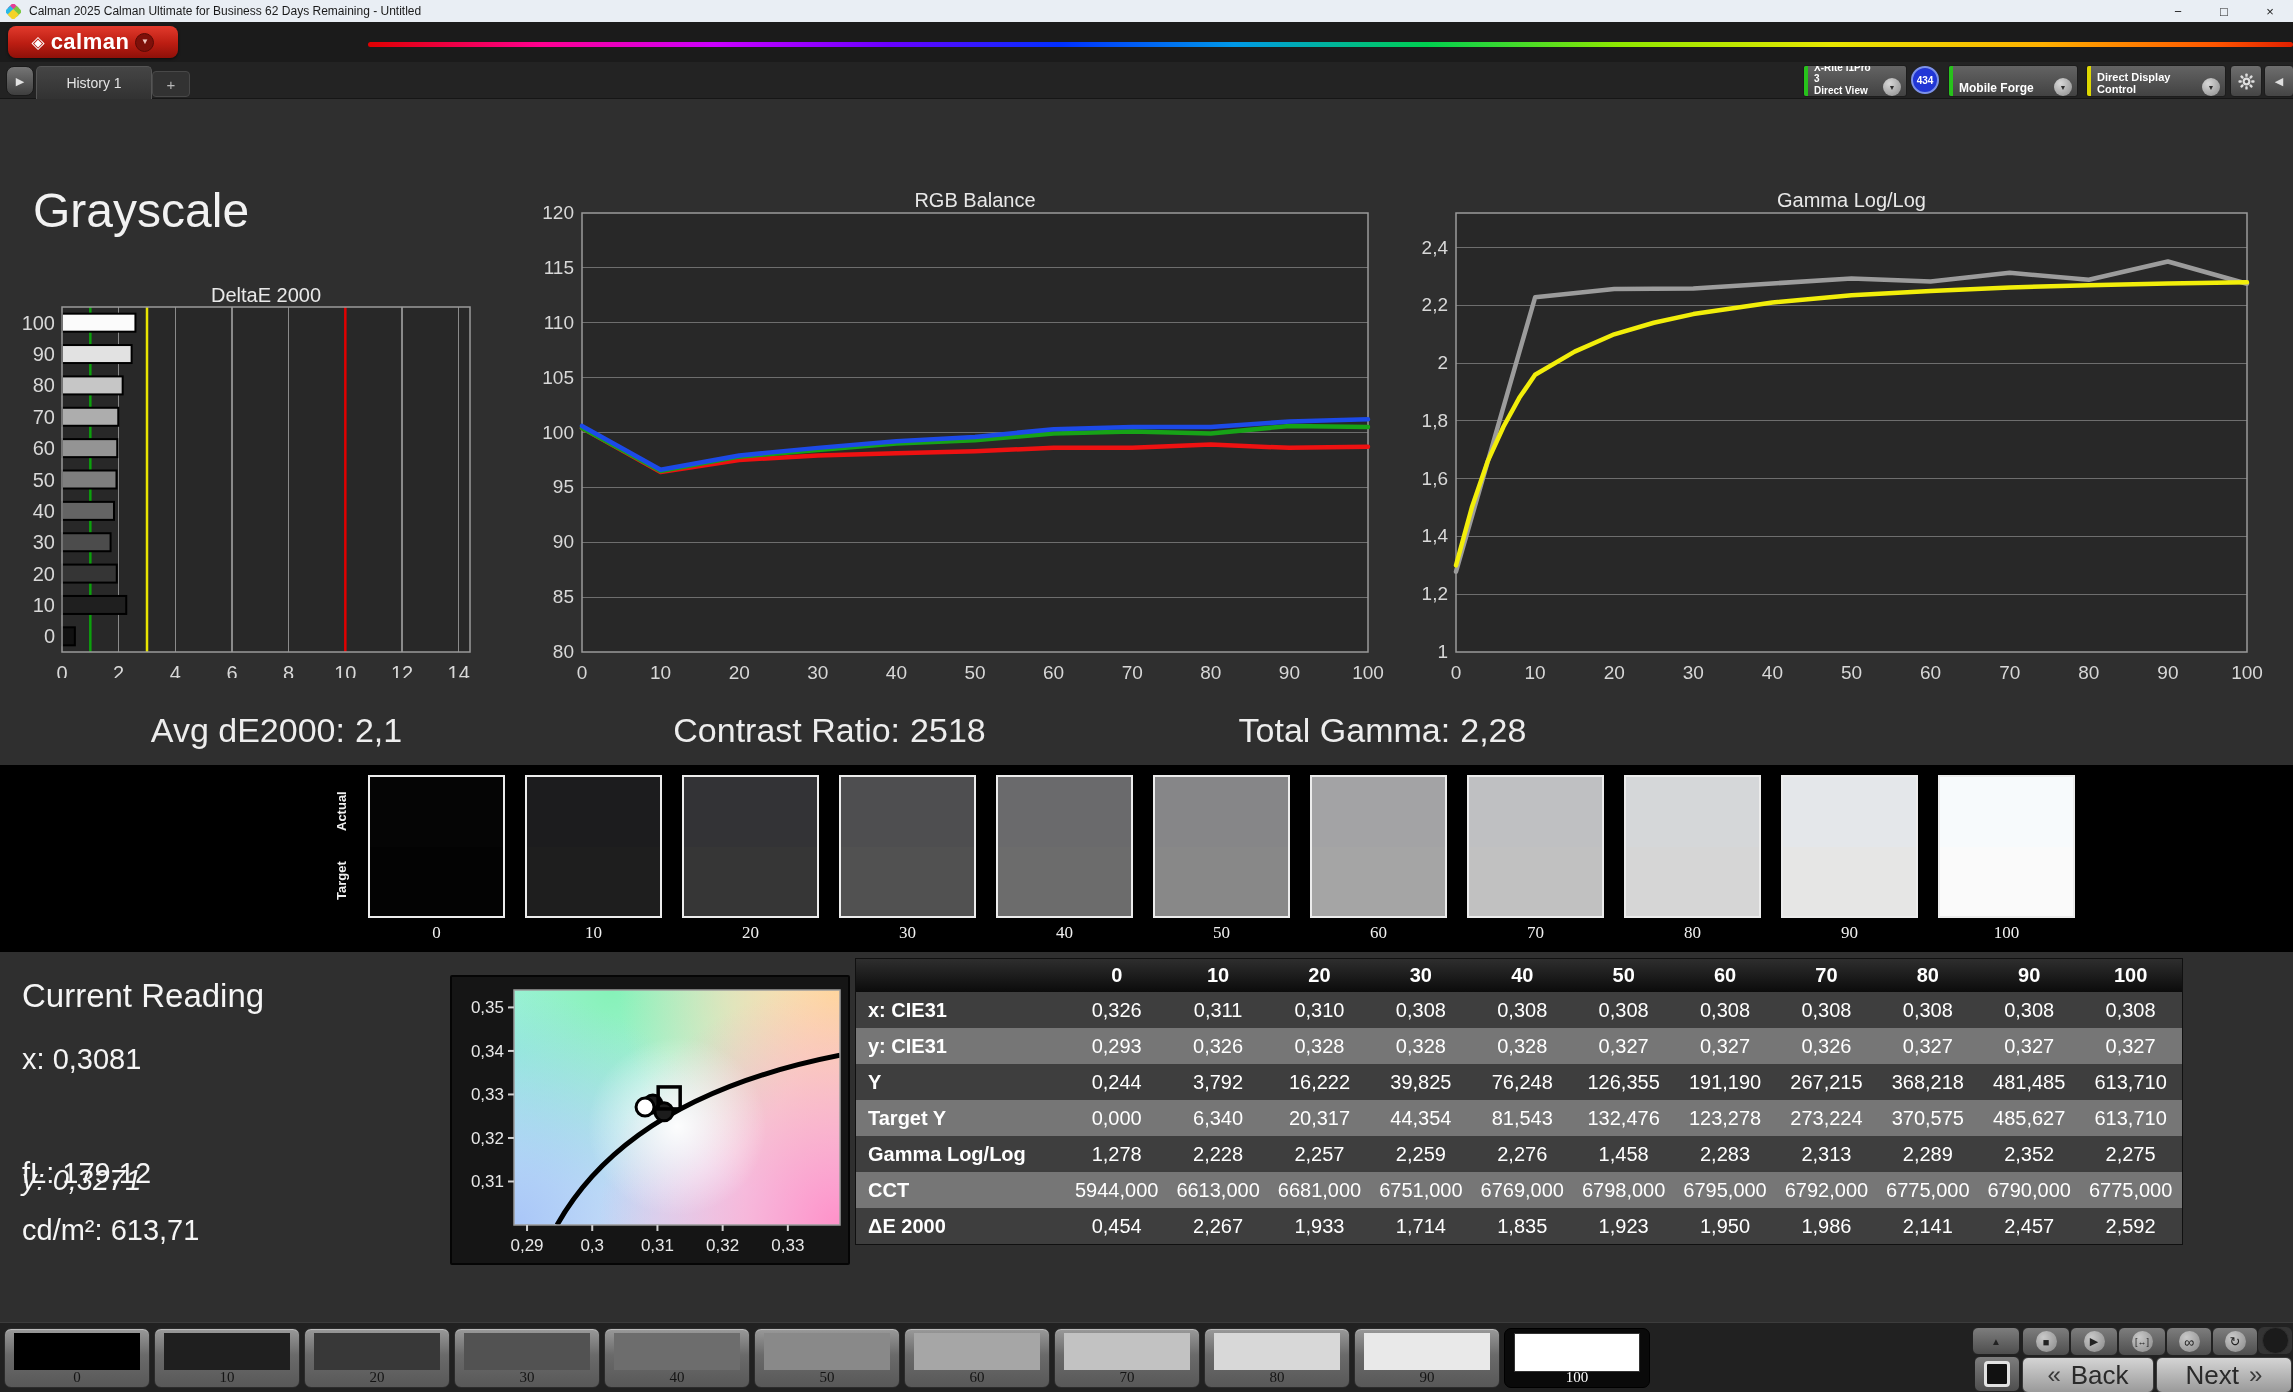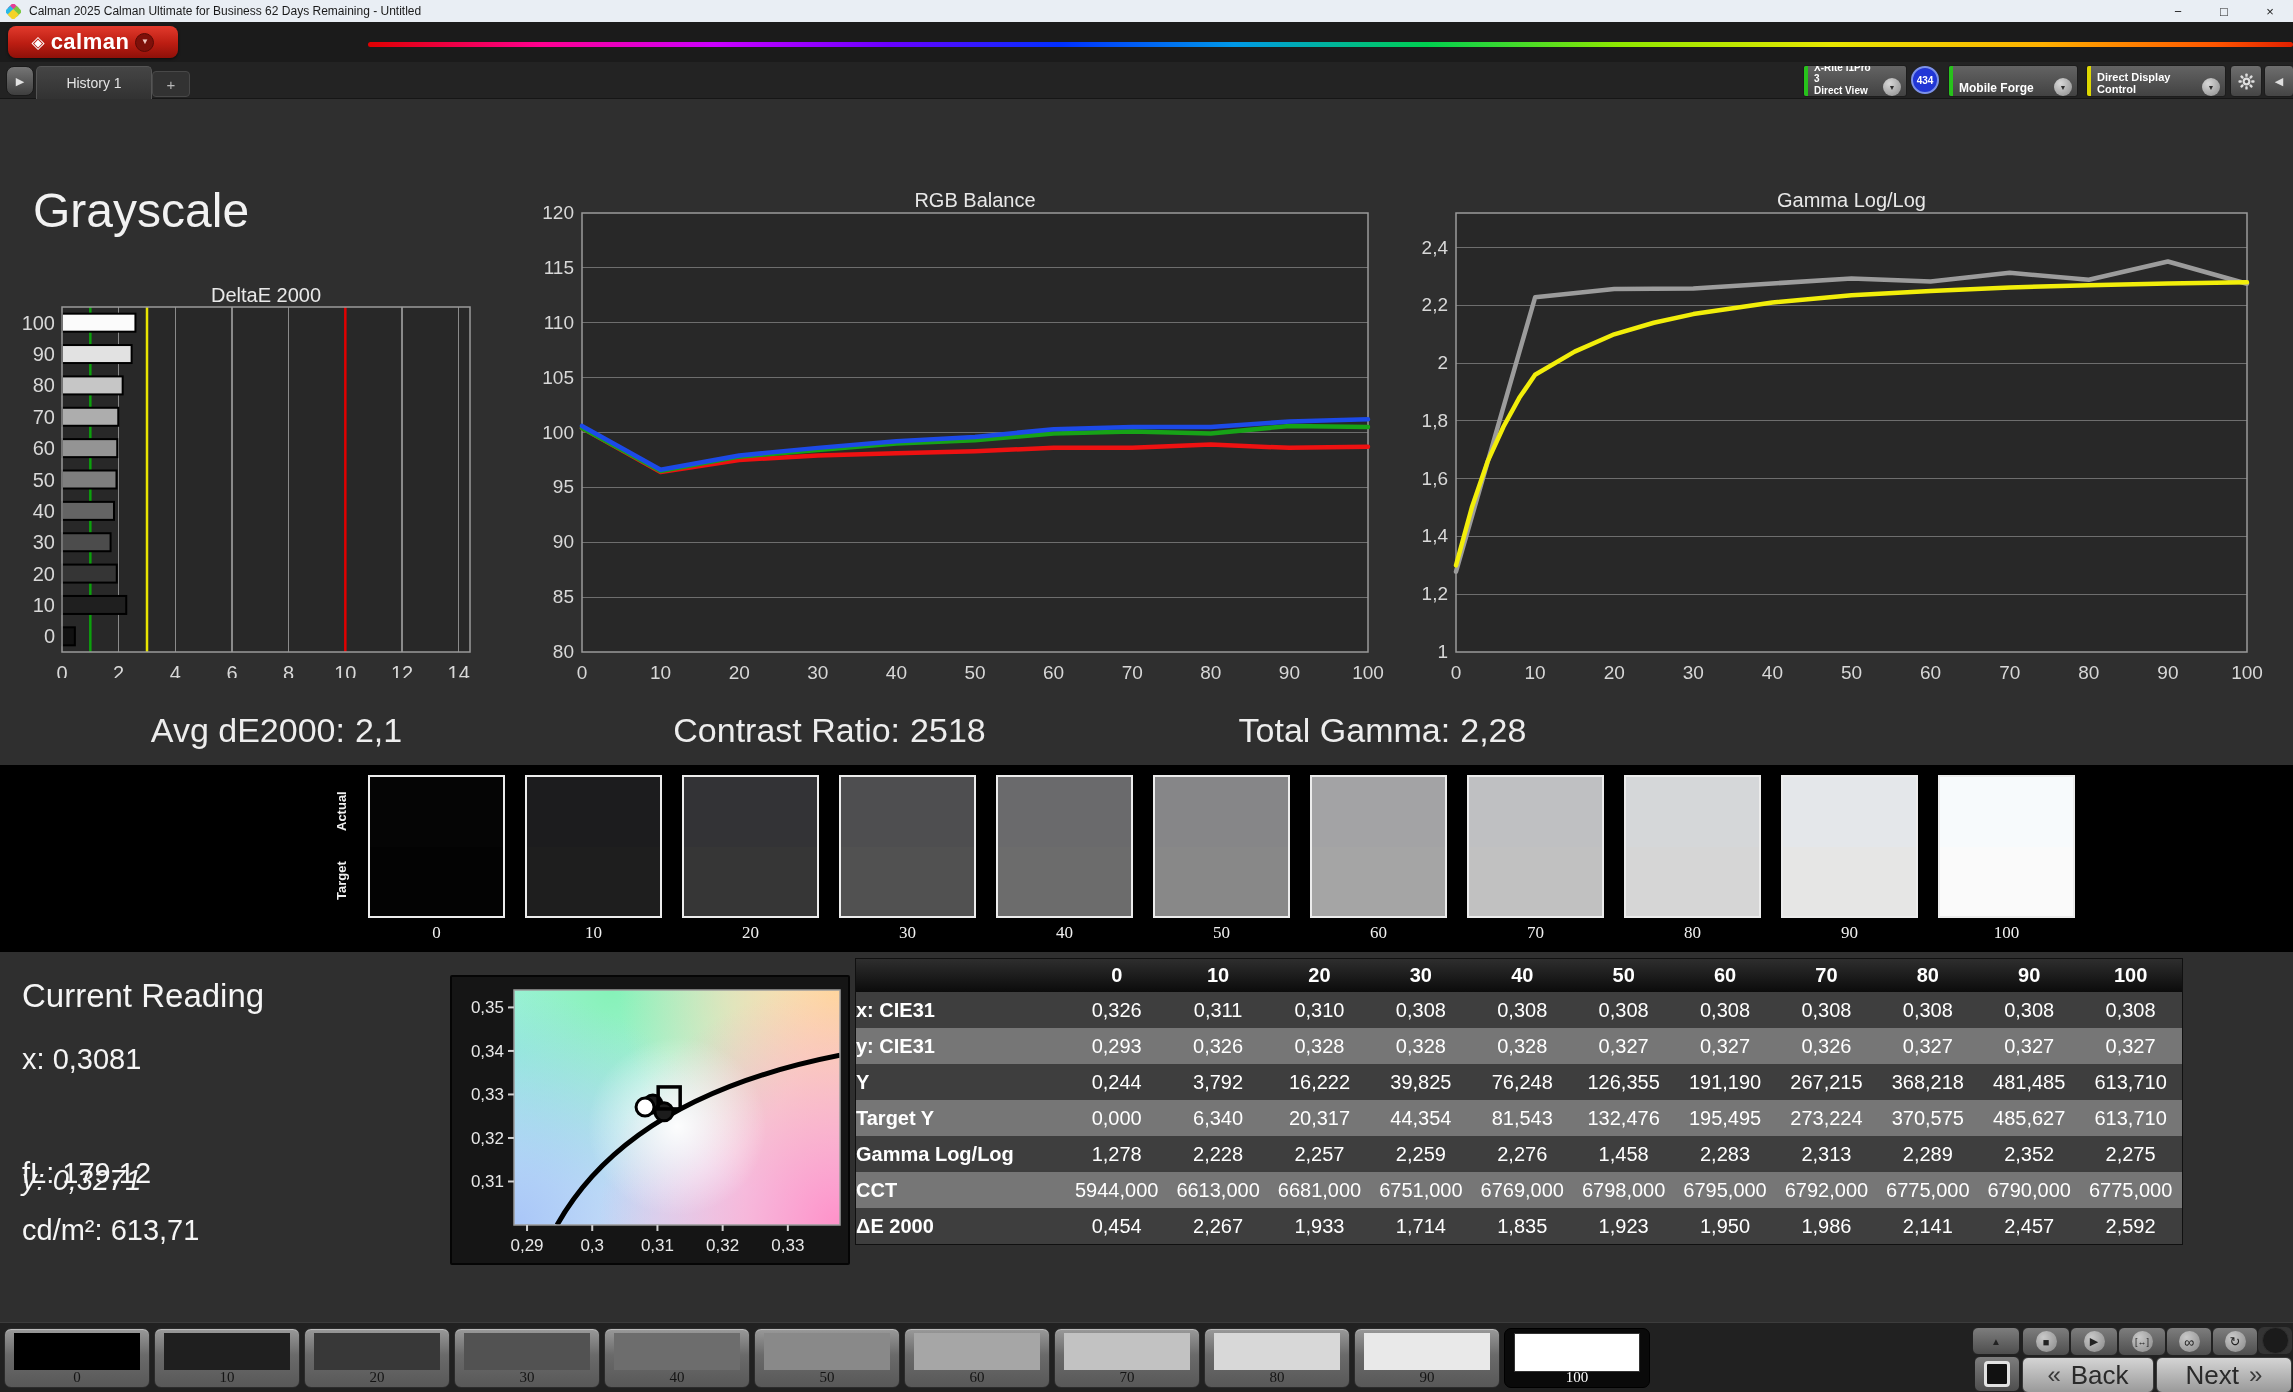--- a/index.html
+++ b/index.html
@@ -95,7 +95,7 @@
   .trow{height:36px;}
   .trow.thead{height:33px;}
   .tcell{display:flex;align-items:center;justify-content:center;color:#fff;font-size:20px;}
-  .tlabel{justify-content:flex-start;font-weight:bold;box-sizing:border-box;}
+  .tlabel{justify-content:flex-start;padding-left:12px;font-weight:bold;box-sizing:border-box;}
   
   .bottombar{position:absolute;left:0;top:1322px;width:2293px;height:70px;background:#212121;
              border-top:1px solid #3c3c3c;}

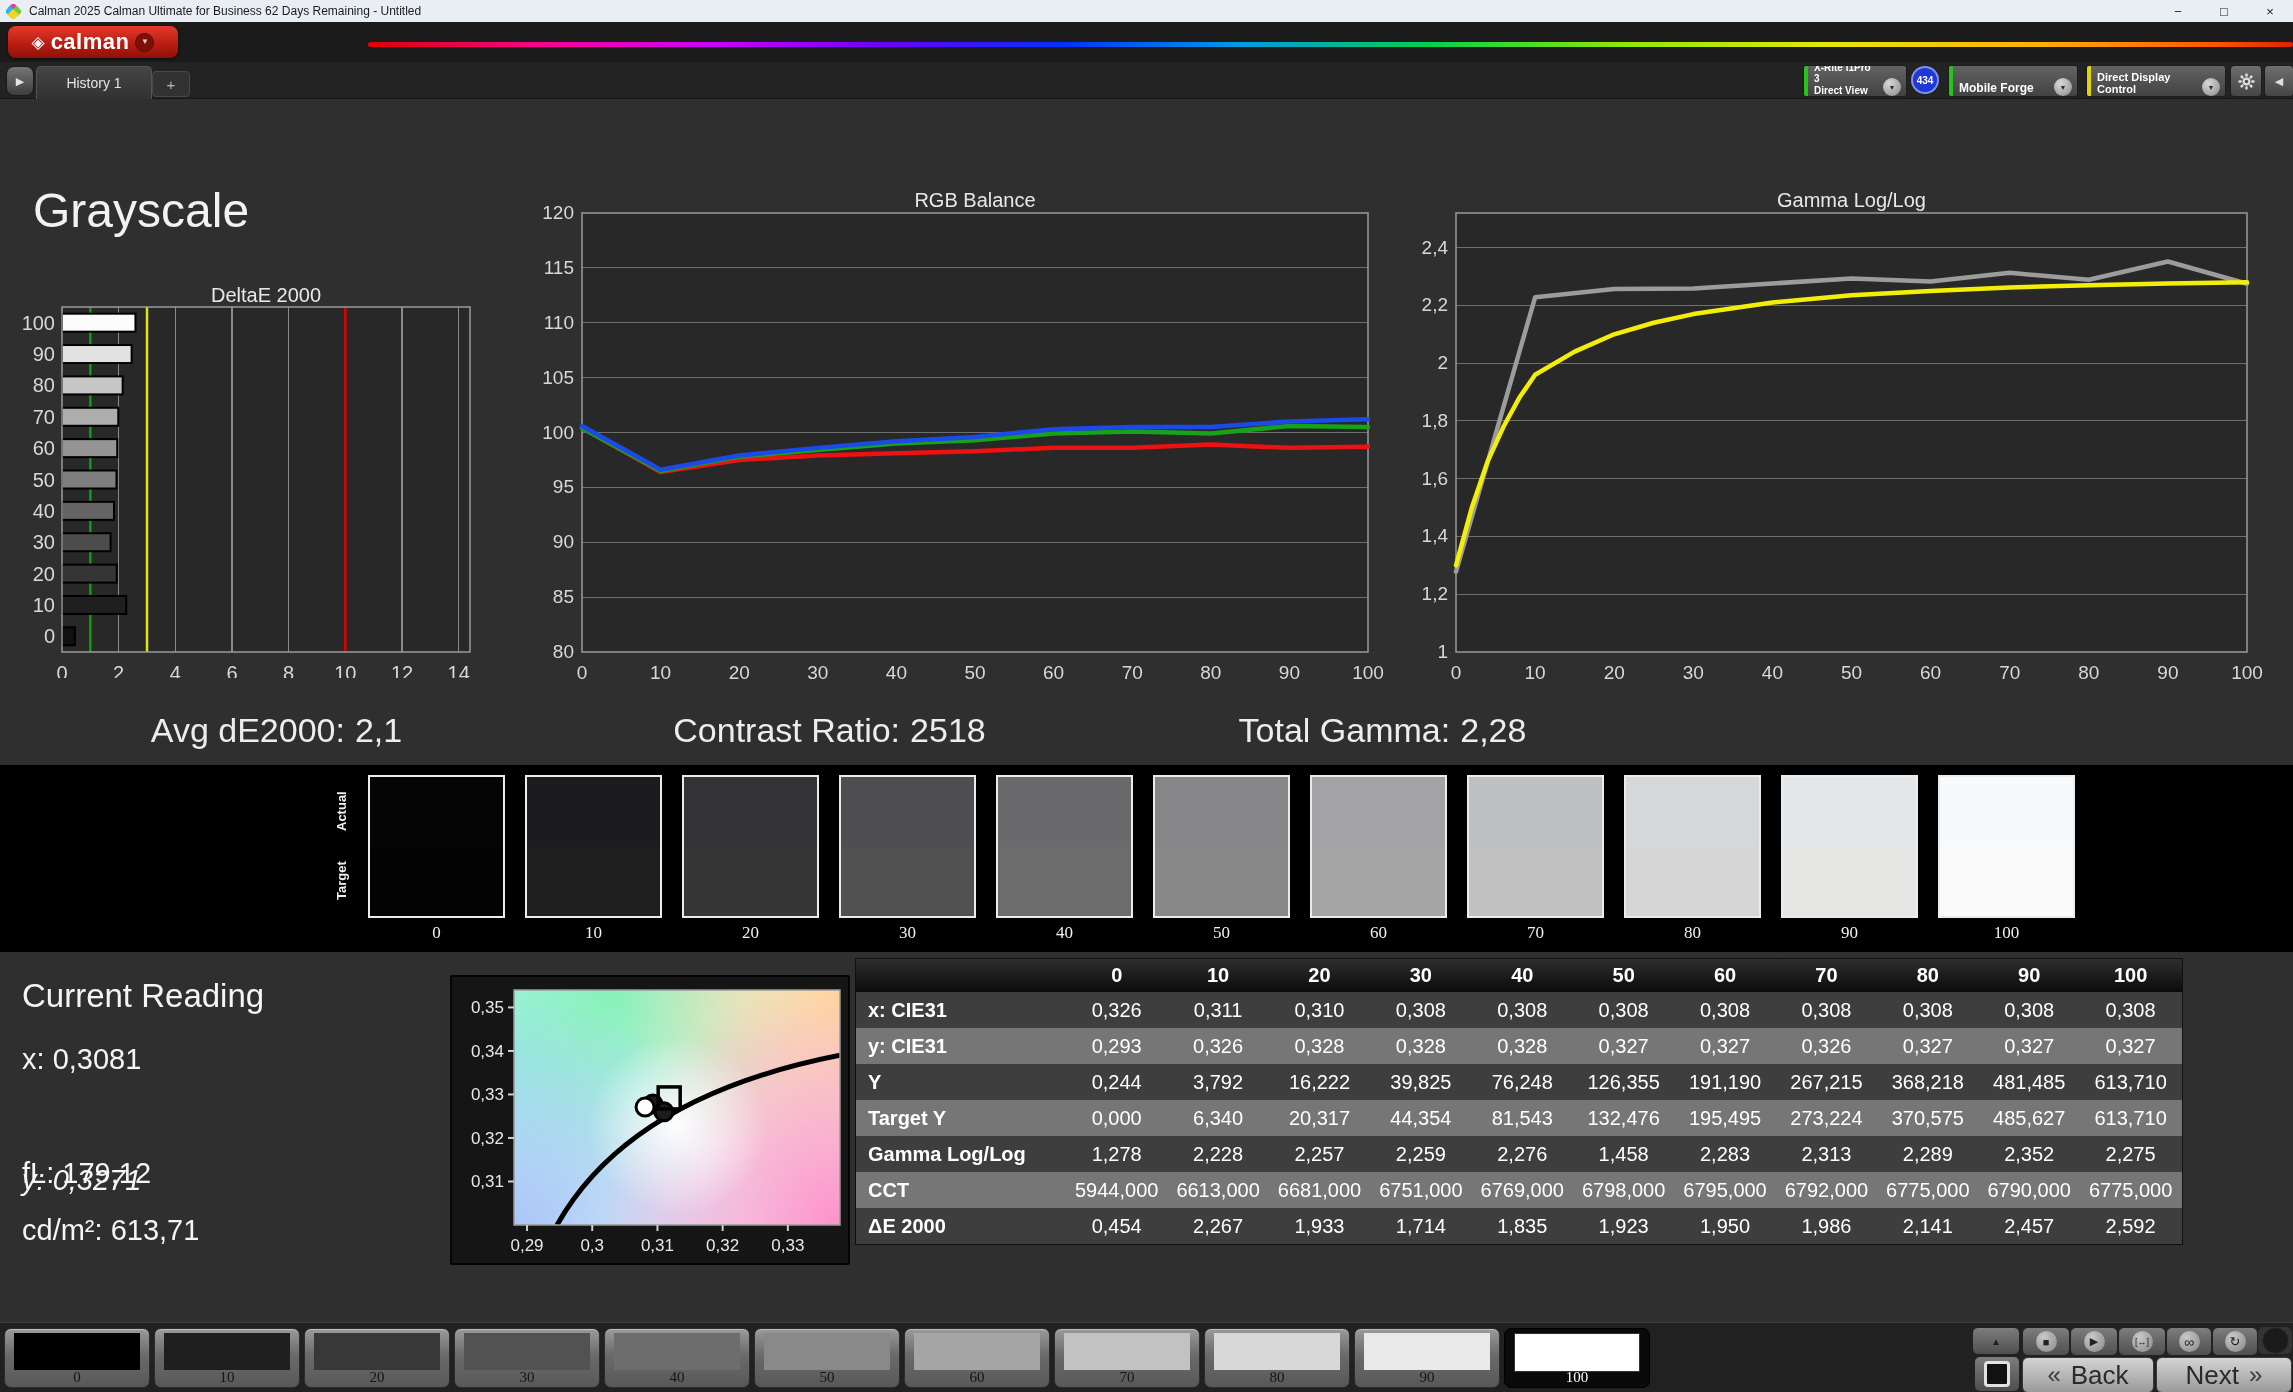--- a/index.html
+++ b/index.html
@@ -522,7 +522,7 @@
       <div class="tcell">44,354</div>
       <div class="tcell">81,543</div>
       <div class="tcell">132,476</div>
-      <div class="tcell">195,495</div>
+      <div class="tcell">123,278</div>
       <div class="tcell">273,224</div>
       <div class="tcell">370,575</div>
       <div class="tcell">485,627</div>

